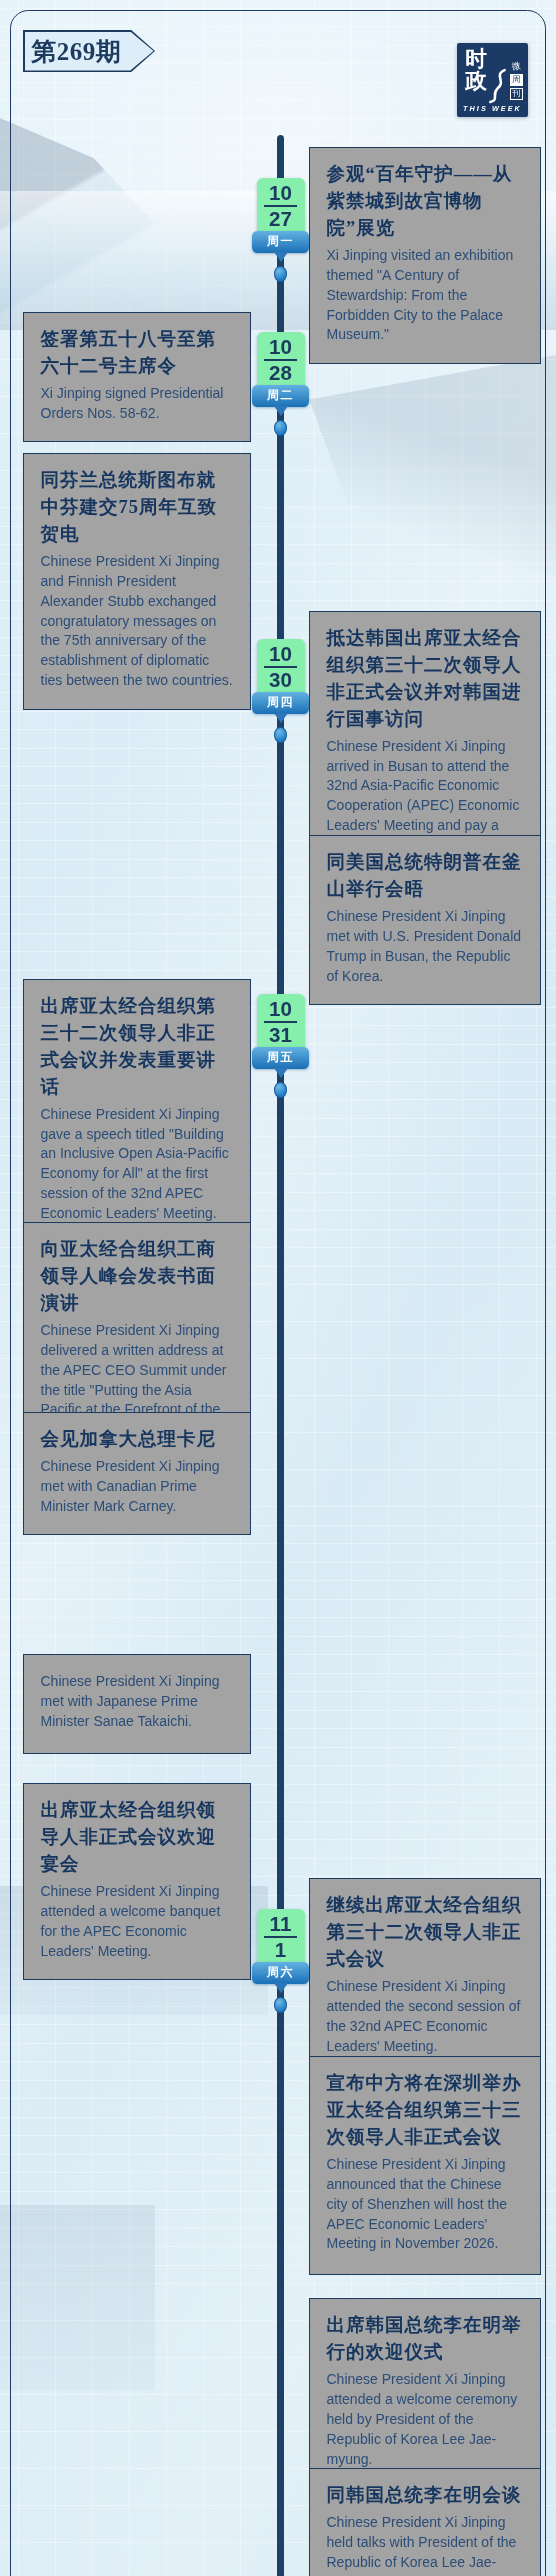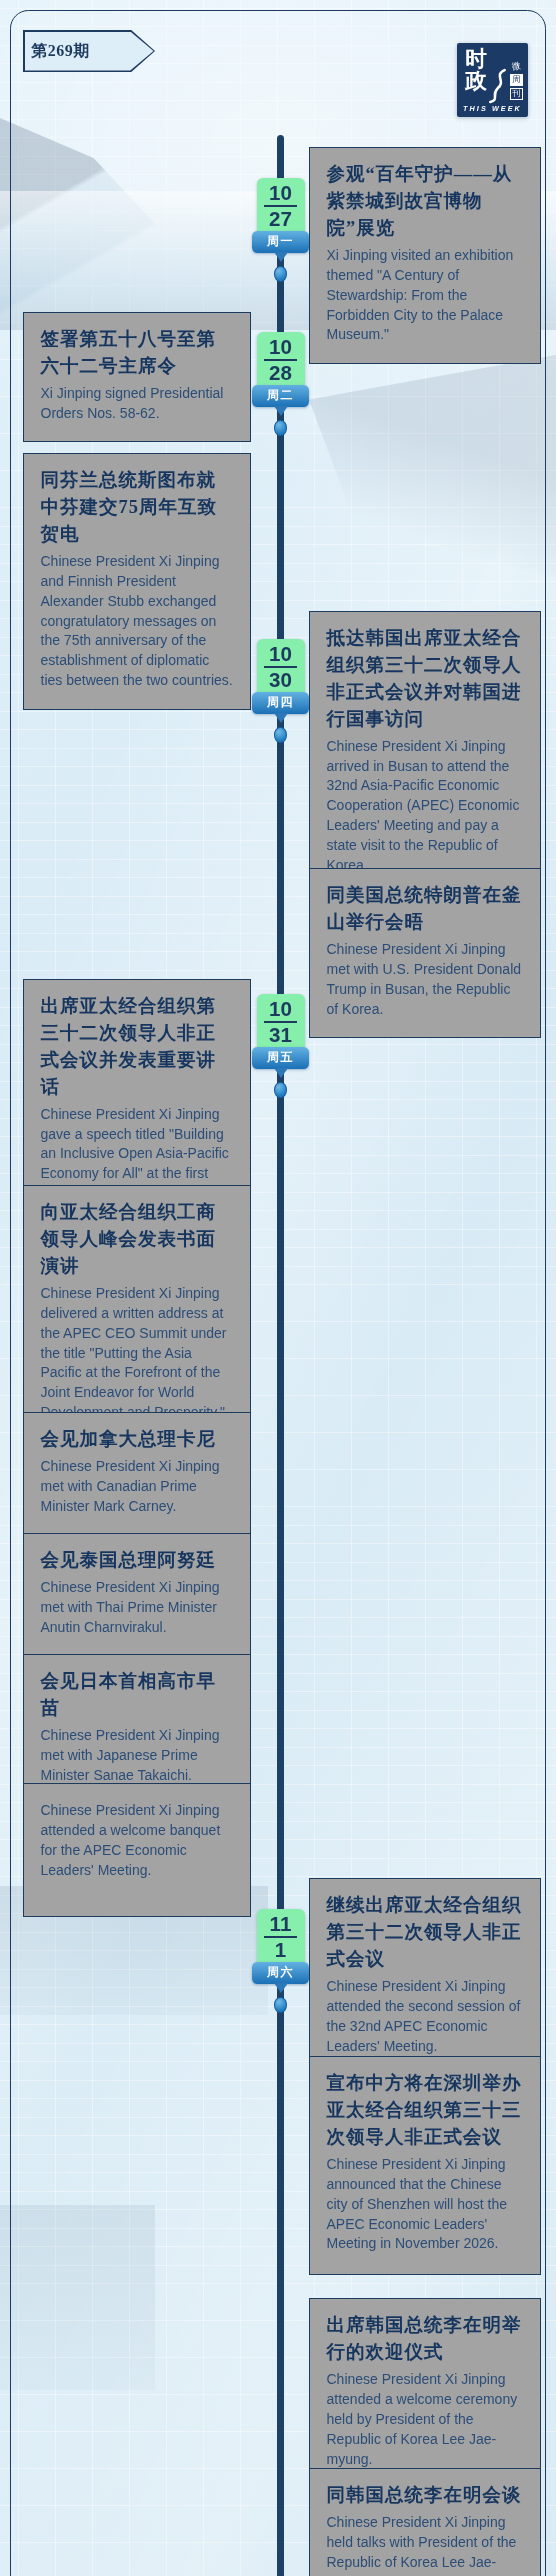--- a/index.html
+++ b/index.html
@@ -44,7 +44,7 @@
   .issue-badge .shape-inner{position:absolute;inset:1.5px;background:#ddeef8;
     clip-path:polygon(0 0,82% 0,100% 50%,82% 100%,0 100%);}
   .issue-badge .badge-text{position:absolute;inset:0;display:flex;align-items:center;justify-content:flex-start;
-    padding-left:8.2px;color:#1d3a5f;font-family:"Liberation Serif",serif;font-weight:700;font-size:16px;letter-spacing:0.5px;}
+    padding-left:8.2px;color:#1d3a5f;font-family:"Liberation Serif",serif;font-weight:700;font-size:25px;letter-spacing:0.5px;}
 
   
   .weekly-logo{position:absolute;left:457px;top:43px;width:71px;height:74px;

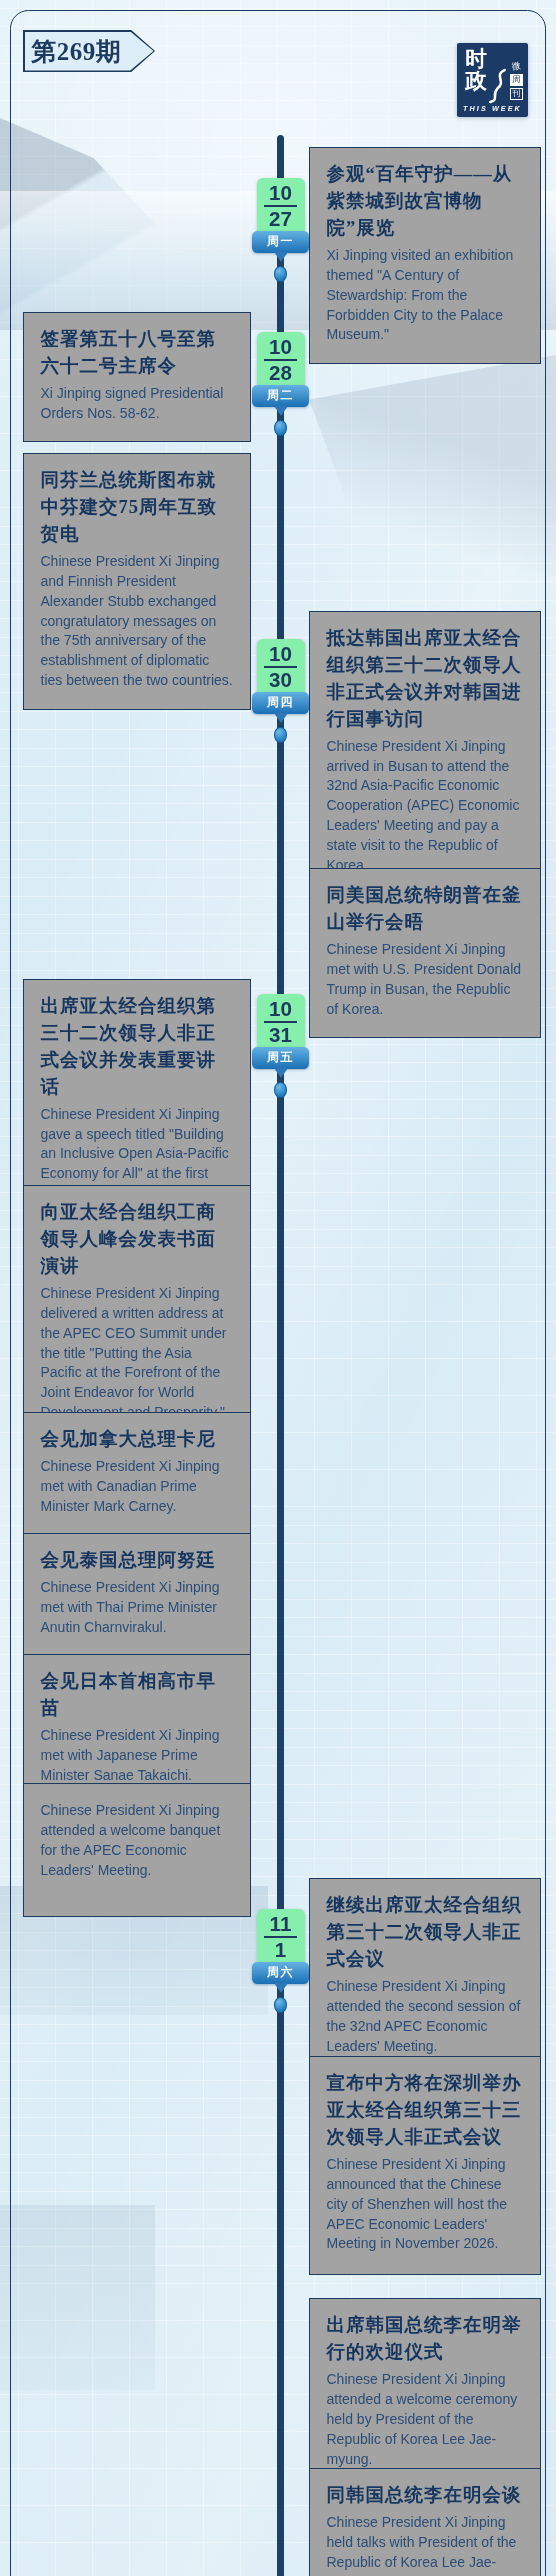--- a/index.html
+++ b/index.html
@@ -200,7 +200,7 @@
     <div class="card-body">Chinese President Xi Jinping arrived in Busan to attend the 32nd Asia-Pacific Economic Cooperation (APEC) Economic Leaders' Meeting and pay a state visit to the Republic of Korea.</div>
   </div>
 
-  <div class="card right" style="top:868px;min-height:121px">
+  <div class="card right" style="top:835px;min-height:121px">
     <div class="card-title">同美国总统特朗普在釜山举行会晤</div>
     <div class="card-body">Chinese President Xi Jinping met with U.S. President Donald Trump in Busan, the Republic of Korea.</div>
   </div>

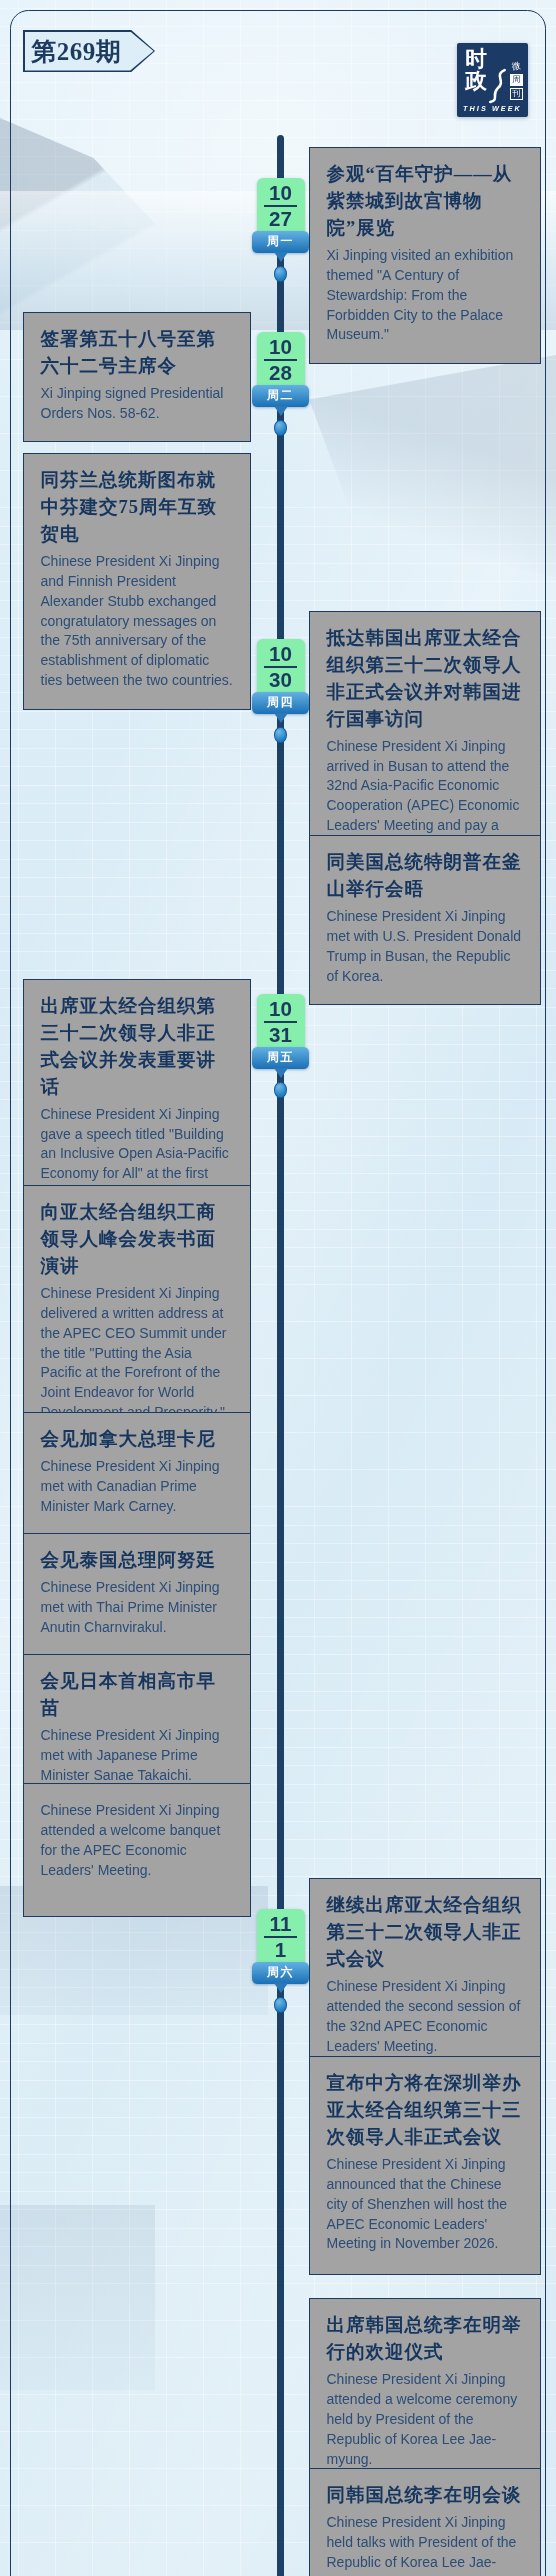--- a/index.html
+++ b/index.html
@@ -210,7 +210,7 @@
     <div class="card-body">Chinese President Xi Jinping gave a speech titled "Building an Inclusive Open Asia-Pacific Economy for All" at the first session of the 32nd APEC Economic Leaders' Meeting.</div>
   </div>
 
-  <div class="card left" style="top:1185px;min-height:193px">
+  <div class="card left" style="top:1222px;min-height:193px">
     <div class="card-title">向亚太经合组织工商领导人峰会发表书面演讲</div>
     <div class="card-body">Chinese President Xi Jinping delivered a written address at the APEC CEO Summit under the title "Putting the Asia Pacific at the Forefront of the Joint Endeavor for World Development and Prosperity."</div>
   </div>

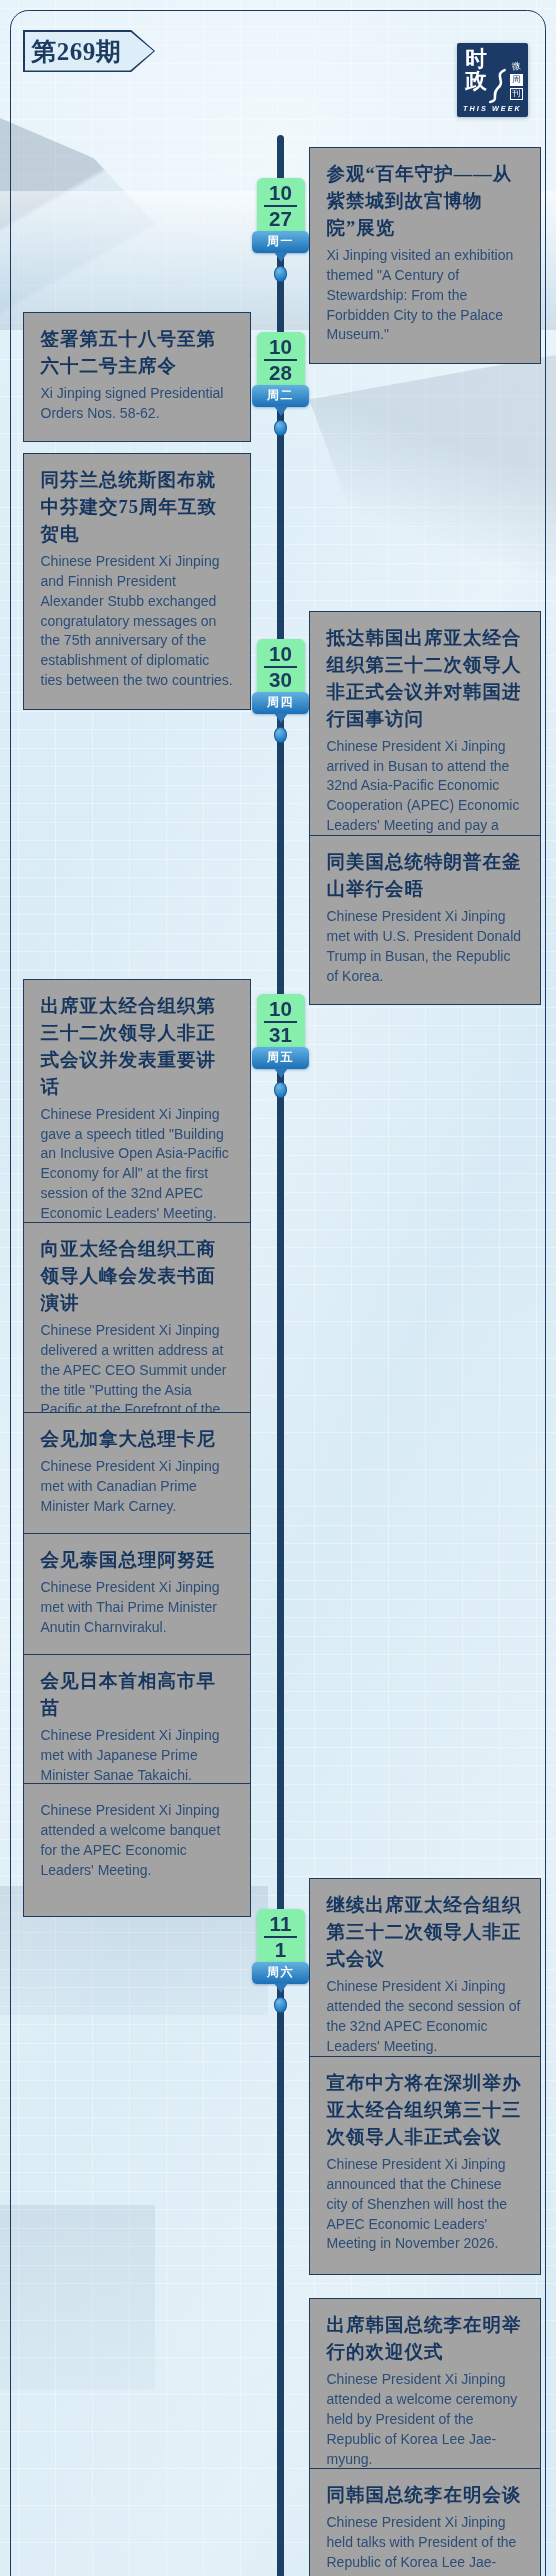--- a/index.html
+++ b/index.html
@@ -220,10 +220,6 @@
     <div class="card-body">Chinese President Xi Jinping met with Canadian Prime Minister Mark Carney.</div>
   </div>
 
-  <div class="card left" style="top:1533px;min-height:98px">
-    <div class="card-title">会见泰国总理阿努廷</div>
-    <div class="card-body">Chinese President Xi Jinping met with Thai Prime Minister Anutin Charnvirakul.</div>
-  </div>
 
   <div class="card left" style="top:1654px;min-height:100px">
     <div class="card-title">会见日本首相高市早苗</div>

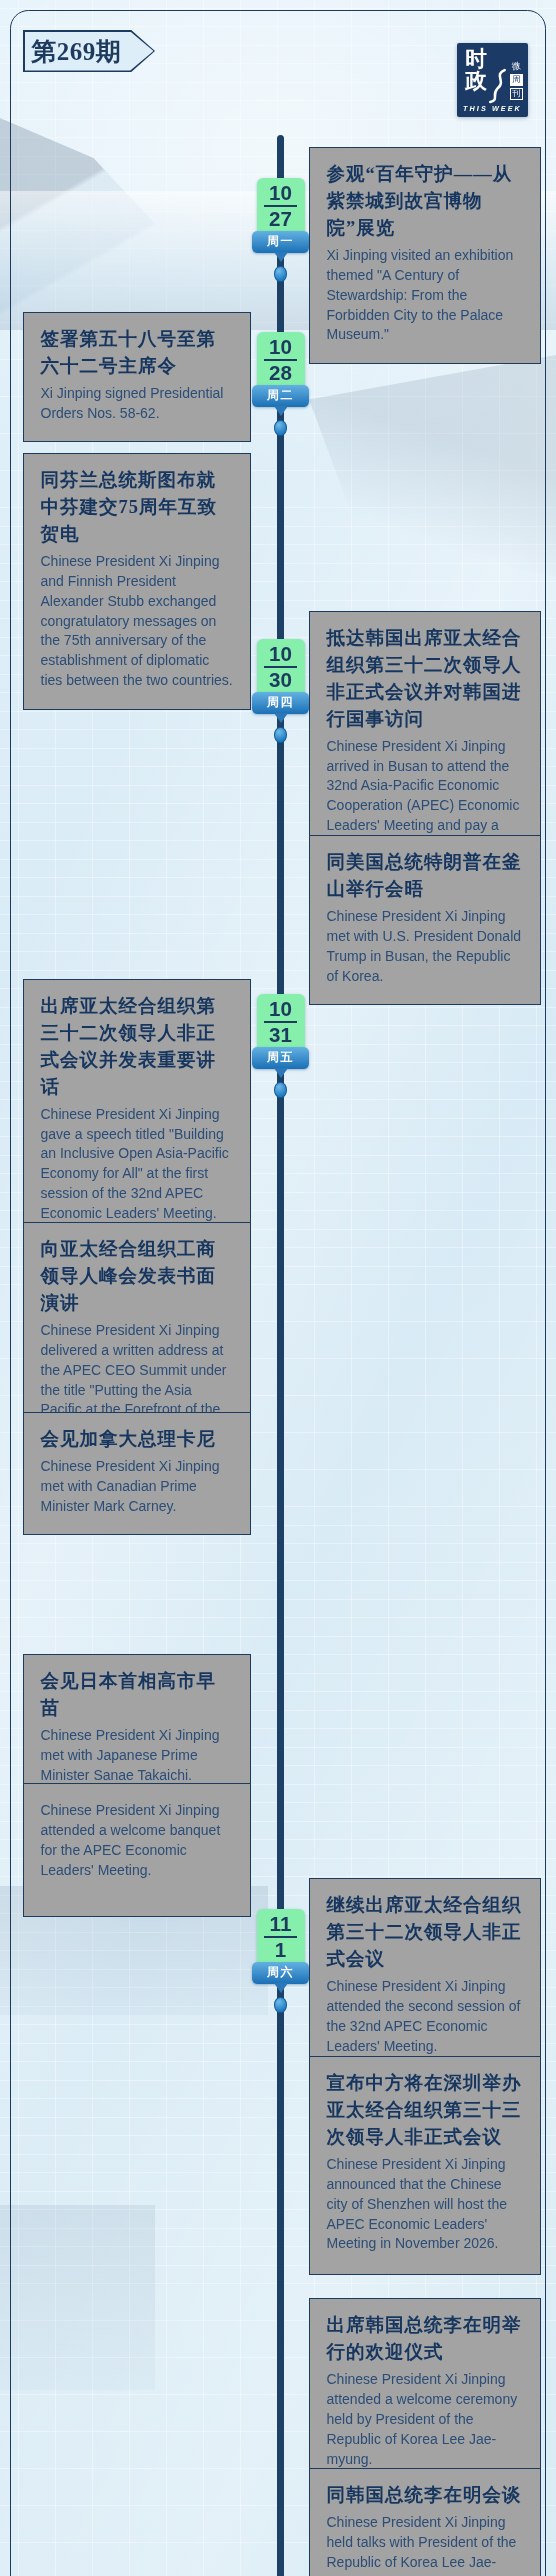--- a/index.html
+++ b/index.html
@@ -222,7 +222,6 @@
 
 
   <div class="card left" style="top:1654px;min-height:100px">
-    <div class="card-title">会见日本首相高市早苗</div>
     <div class="card-body">Chinese President Xi Jinping met with Japanese Prime Minister Sanae Takaichi.</div>
   </div>
 

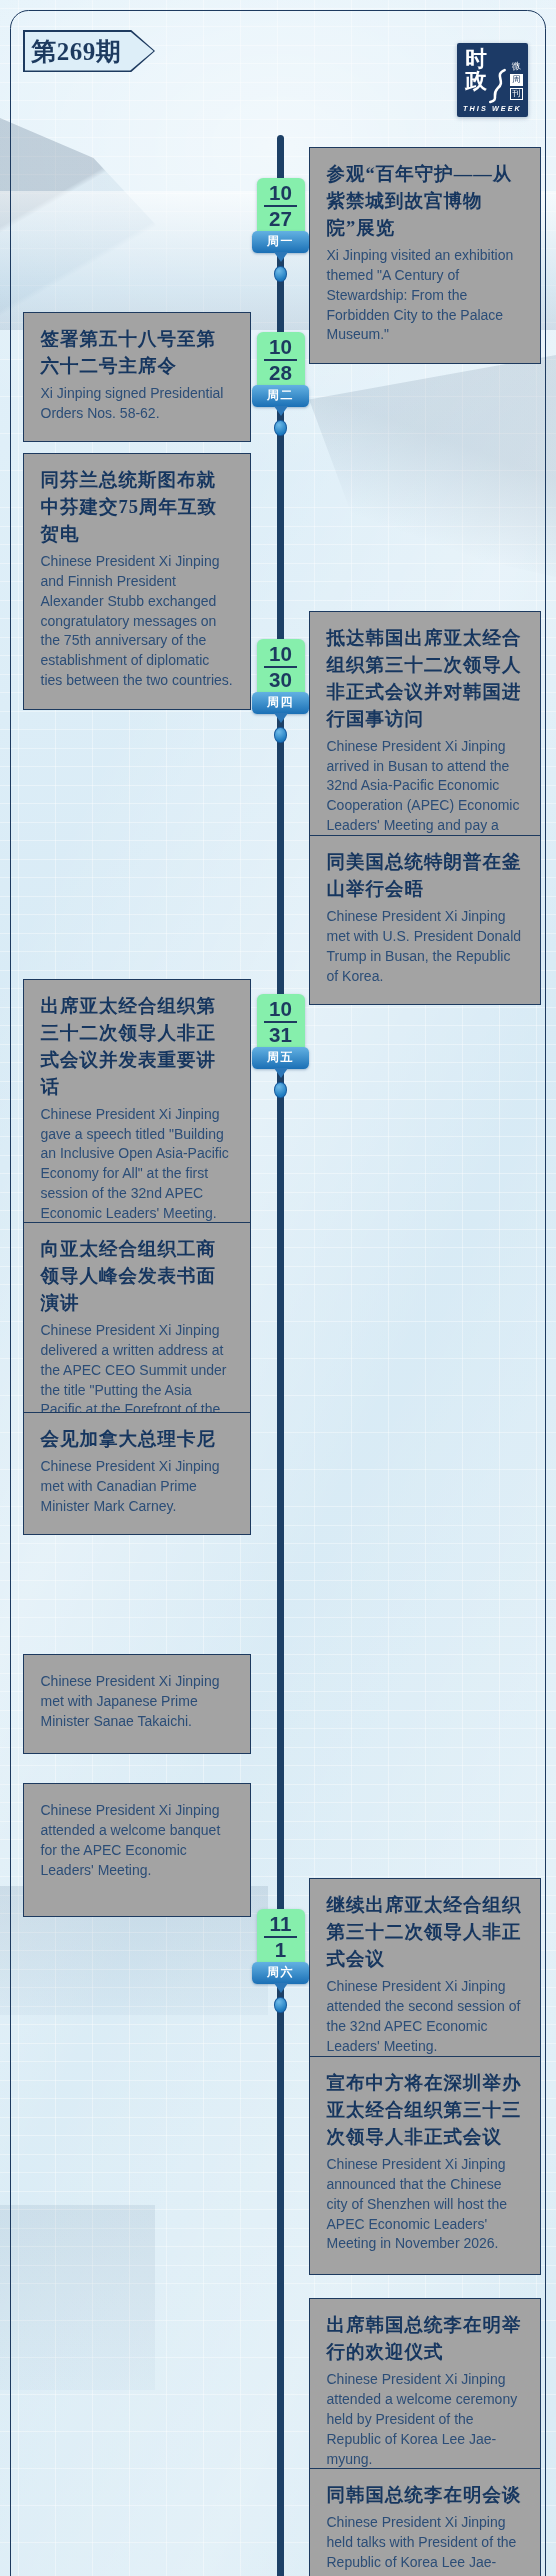--- a/index.html
+++ b/index.html
@@ -226,6 +226,7 @@
   </div>
 
   <div class="card left" style="top:1783px;min-height:134px">
+    <div class="card-title">出席亚太经合组织领导人非正式会议欢迎宴会</div>
     <div class="card-body">Chinese President Xi Jinping attended a welcome banquet for the APEC Economic Leaders' Meeting.</div>
   </div>
 

